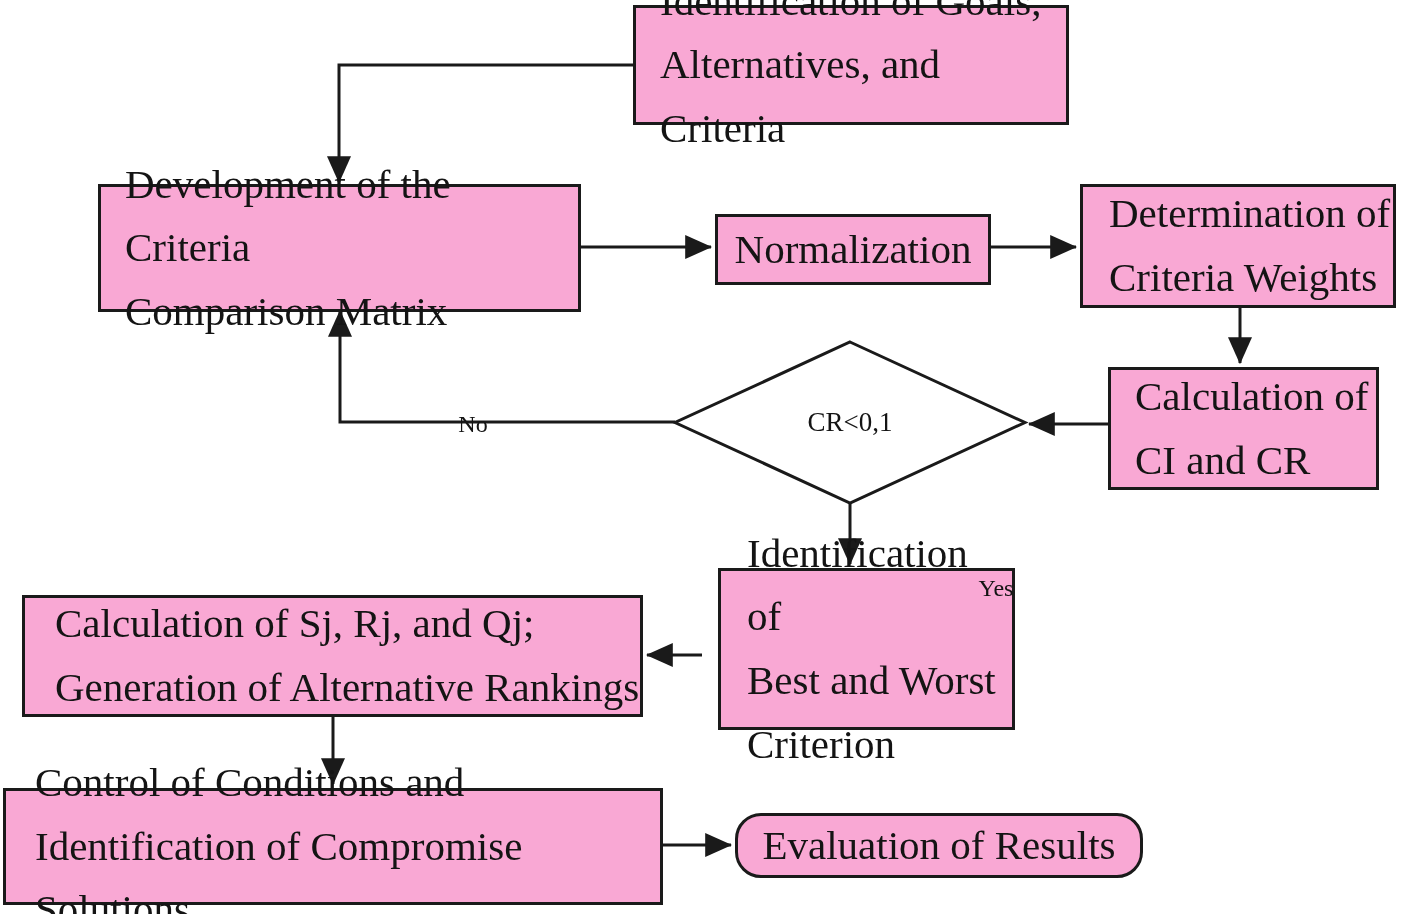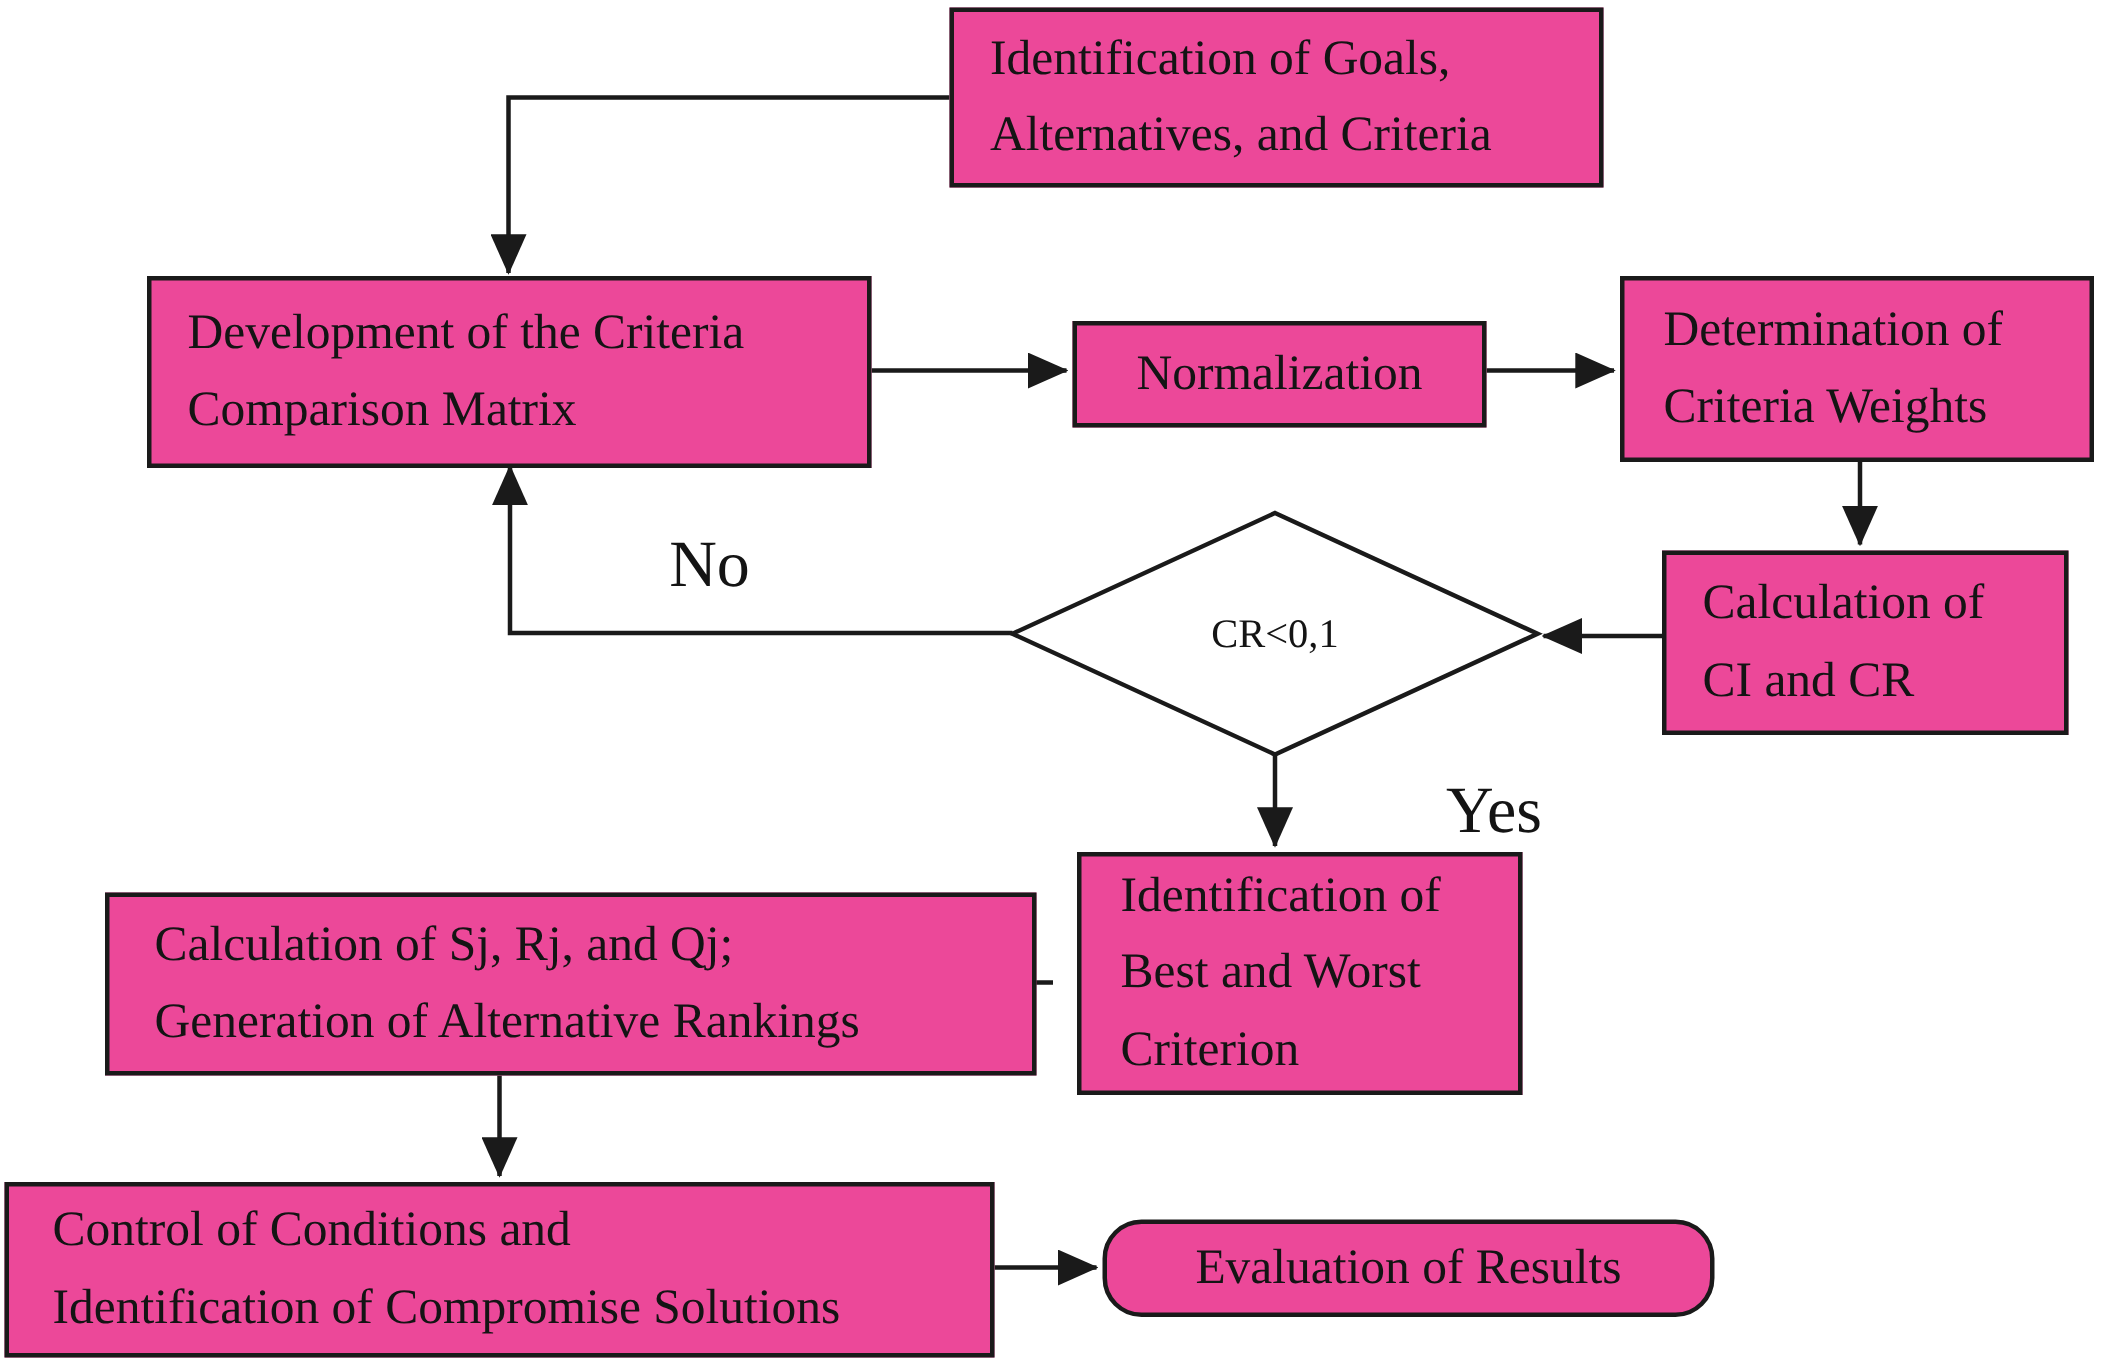--- a/index.html
+++ b/index.html
@@ -22,11 +22,11 @@
     position: absolute;
     box-sizing: border-box;
     border: 3px solid #1a1a1a;
-    background: #ec4899;
+    background: #f9a8d4;
     display: flex;
     flex-direction: column;
     justify-content: center;
-    font-size: 33px;
+    font-size: 41px;
     line-height: 1.55;
     white-space: pre-line;
     z-index: 2;

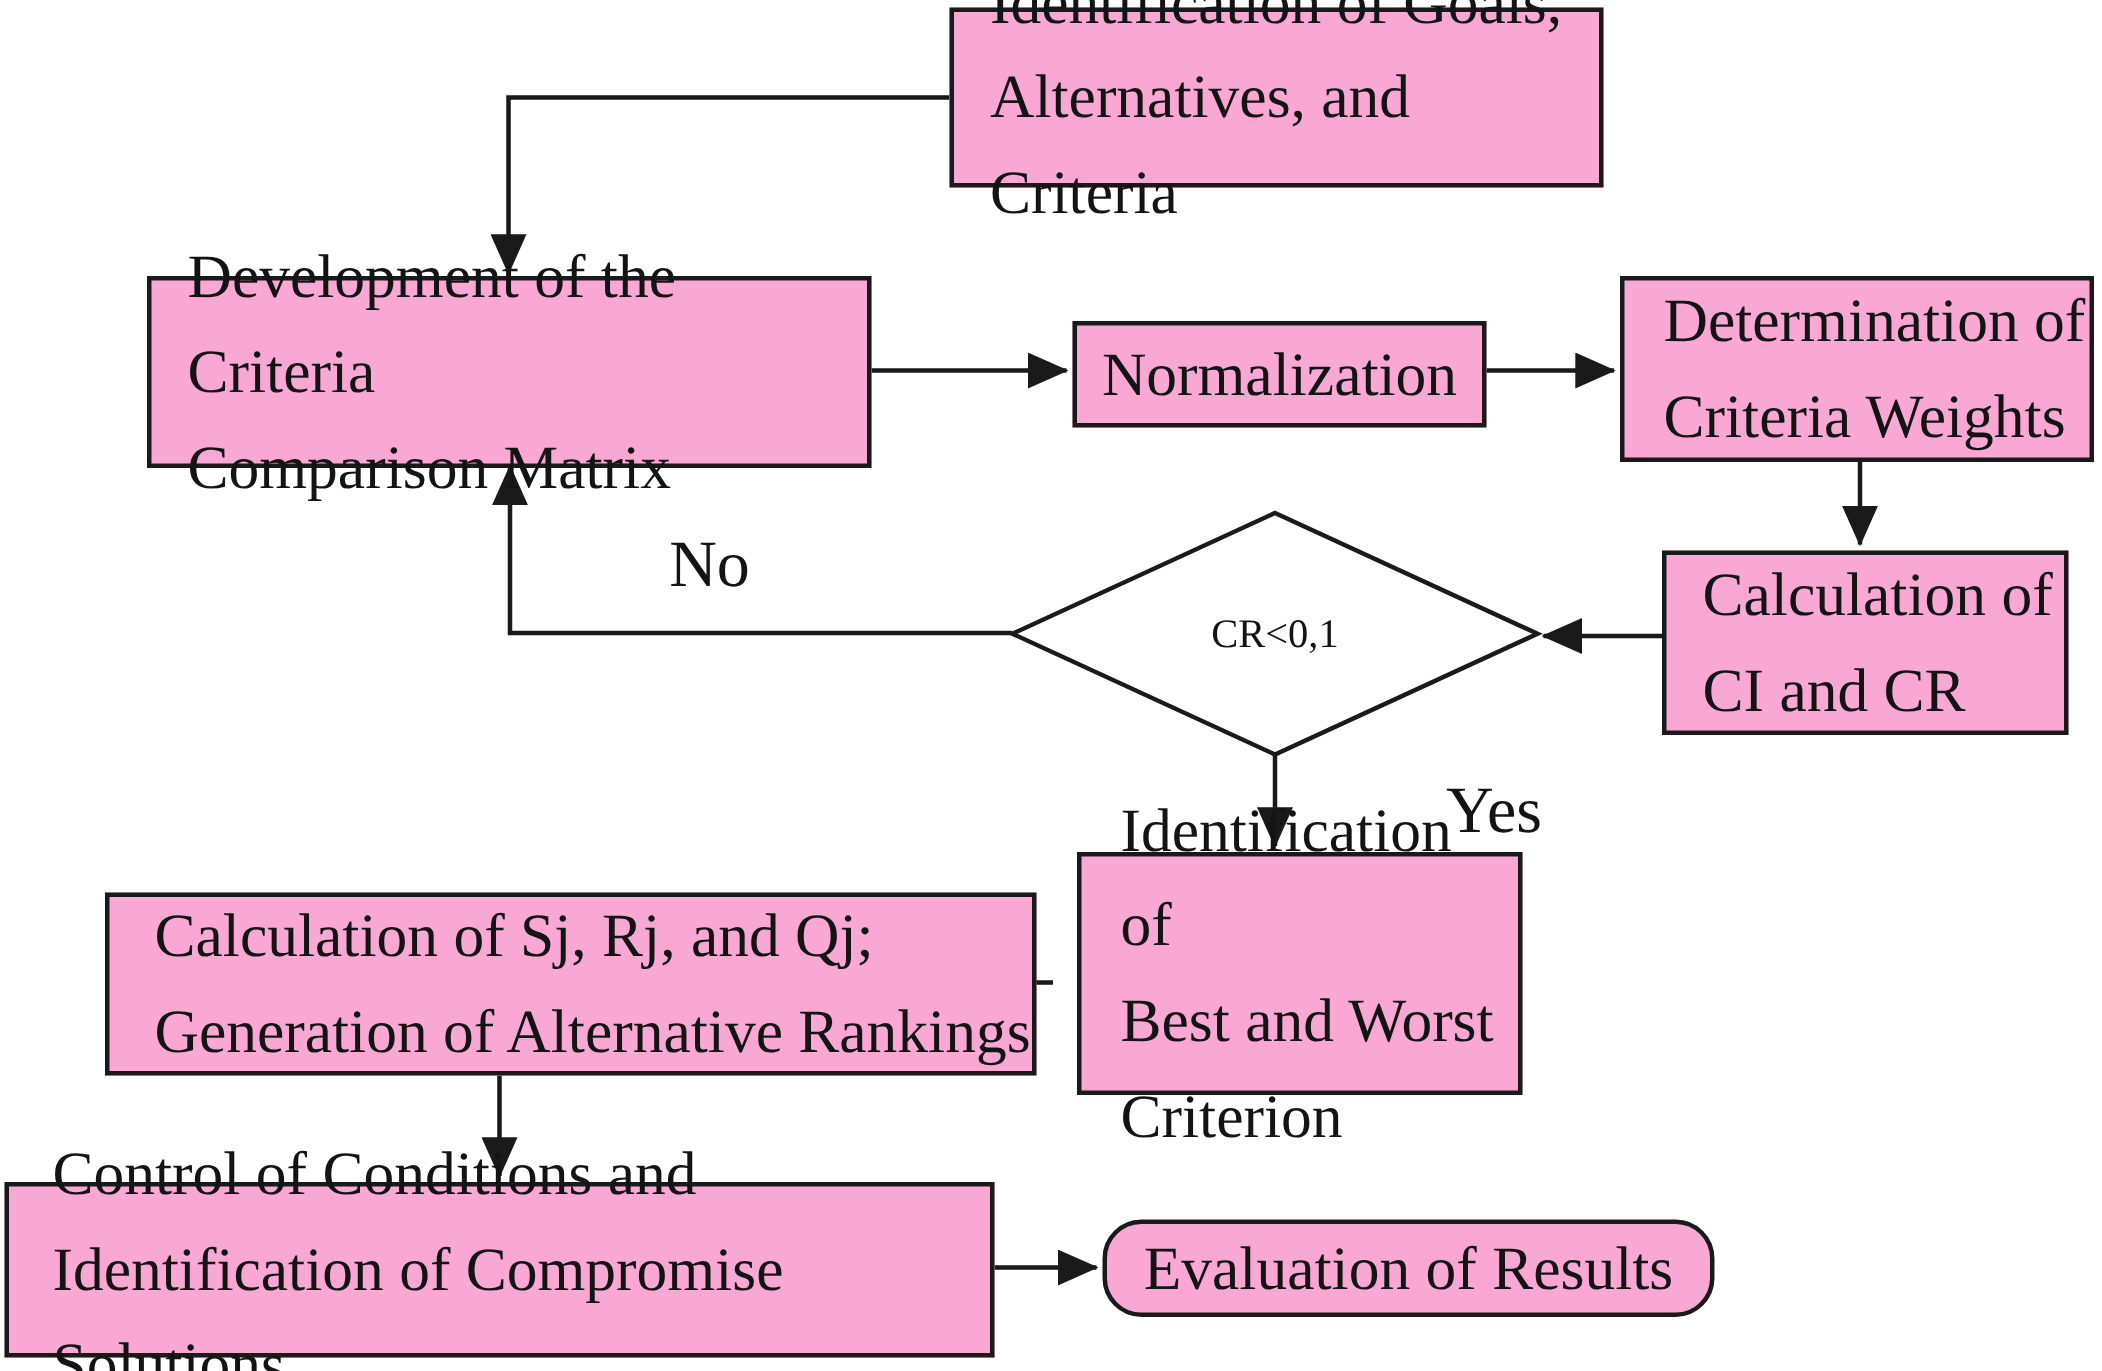--- a/index.html
+++ b/index.html
@@ -50,9 +50,10 @@
   .edge-label {
     position: absolute;
     transform: translate(-50%, -50%);
-    font-size: 44px;
+    font-size: 24px;
     z-index: 3;
     background: transparent;
+    margin-top: 48px;
   }
 </style>
 </head>

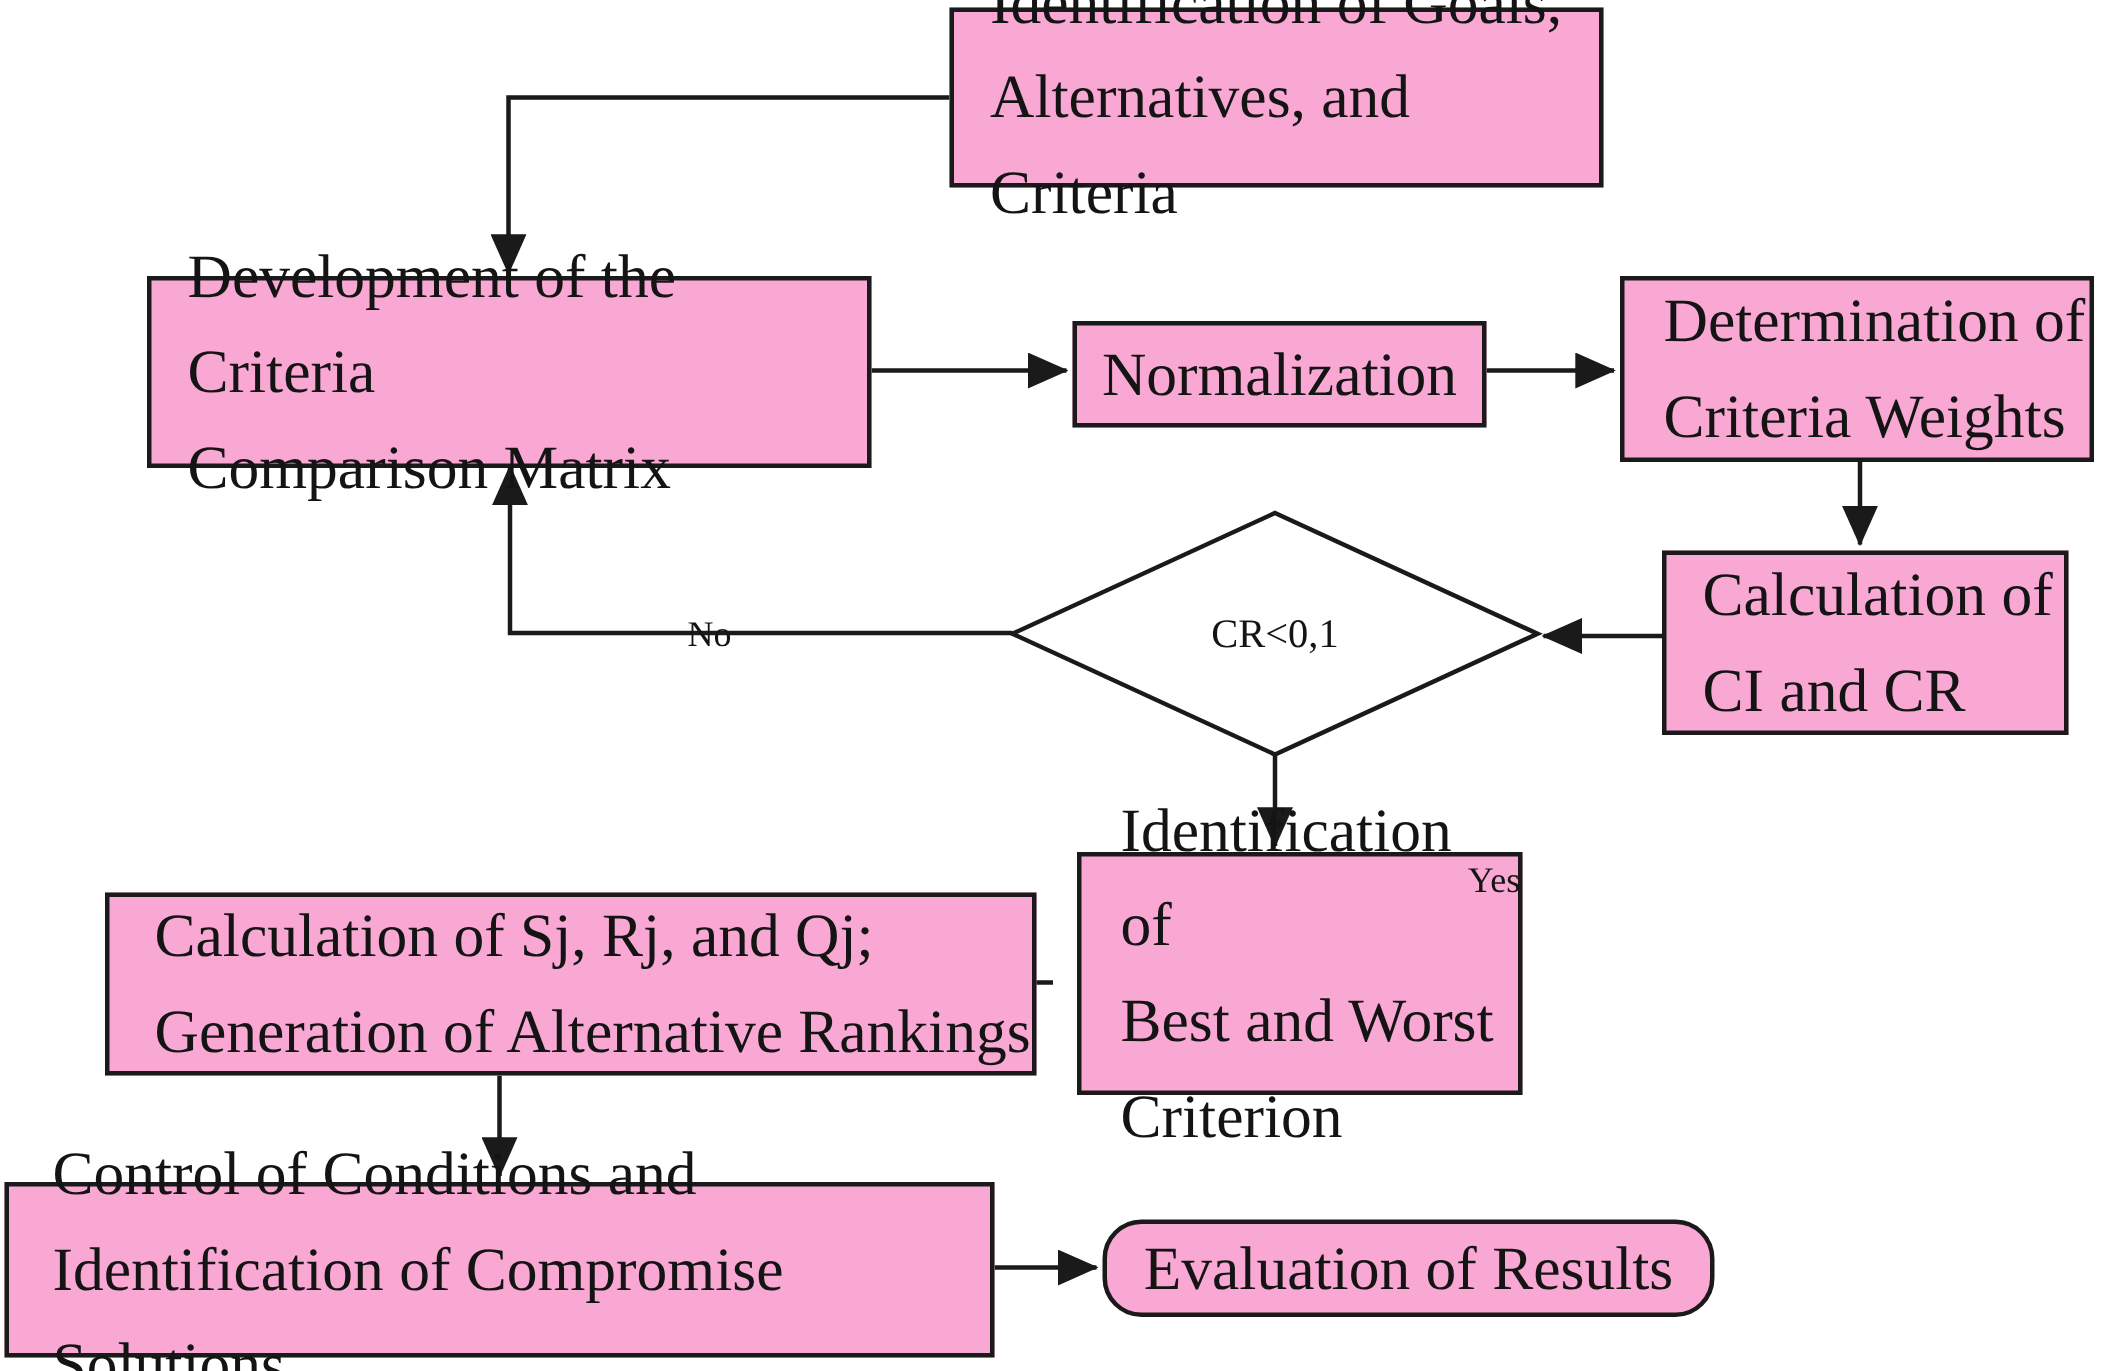--- a/index.html
+++ b/index.html
@@ -106,7 +106,7 @@
 Best and Worst
 Criterion</div>
 
-  <div class="node" style="left:22px; top:595px; width:621px; height:122px; padding-left:30px;margin-left:48px;">Calculation of Sj, Rj, and Qj;
+  <div class="node" style="left:22px; top:595px; width:621px; height:122px; padding-left:30px;">Calculation of Sj, Rj, and Qj;
 Generation of Alternative Rankings</div>
 
   <div class="node" style="left:3px; top:788px; width:660px; height:117px; padding-left:29px;">Control of Conditions and

